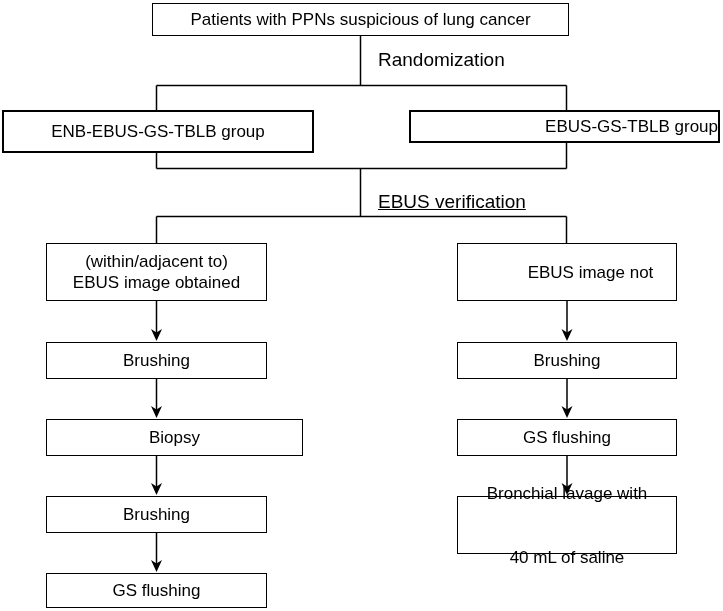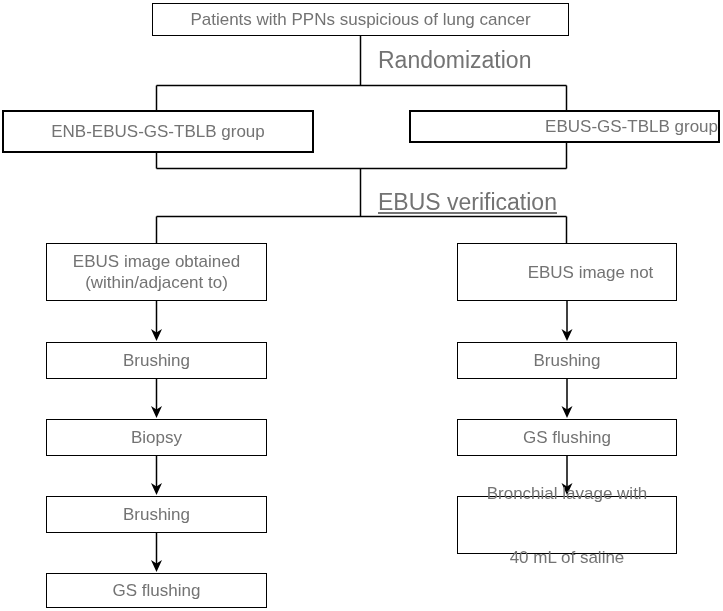--- a/index.html
+++ b/index.html
@@ -13,7 +13,7 @@
     height: 611px;
     background: #ffffff;
     font-family: "Liberation Sans", sans-serif;
-    color: #737373;
+    color: #000000;
     overflow: hidden;
   }
   .connectors {

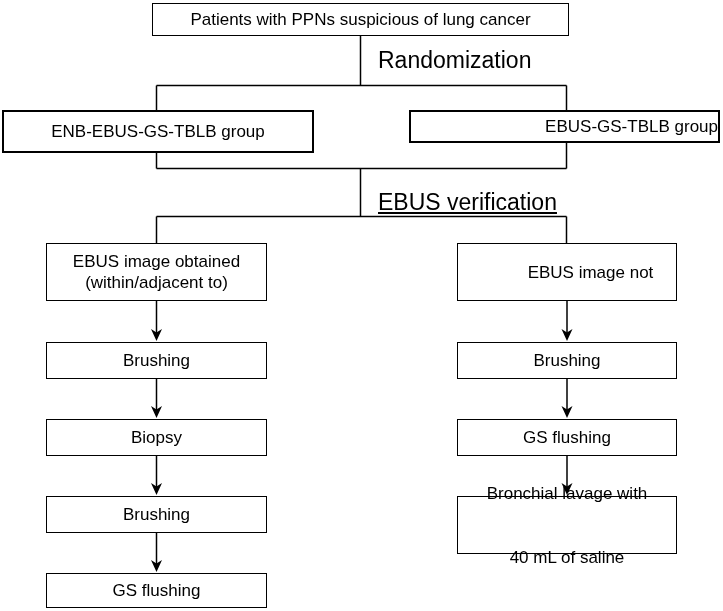--- a/index.html
+++ b/index.html
@@ -42,7 +42,7 @@
   }
   .flow-label {
     position: absolute;
-    font-size: 23px;
+    font-size: 19px;
     line-height: 20px;
     white-space: nowrap;
   }

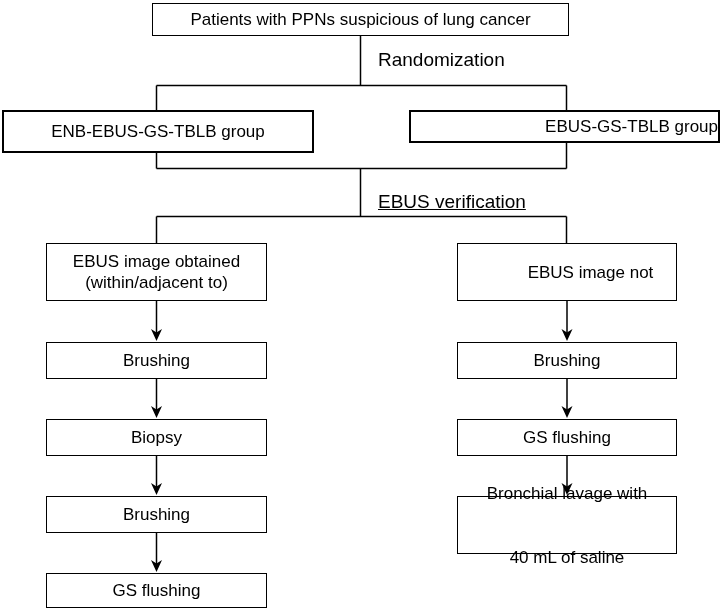--- a/index.html
+++ b/index.html
@@ -132,8 +132,8 @@
   <div class="flow-label lbl-ebus-verification">EBUS verification</div>
 
   <div class="box b-branch-left">
+    <span>(within/adjacent to)</span>
     <span>EBUS image obtained</span>
-    <span>(within/adjacent to)</span>
   </div>
 
   <div class="box b-branch-right">

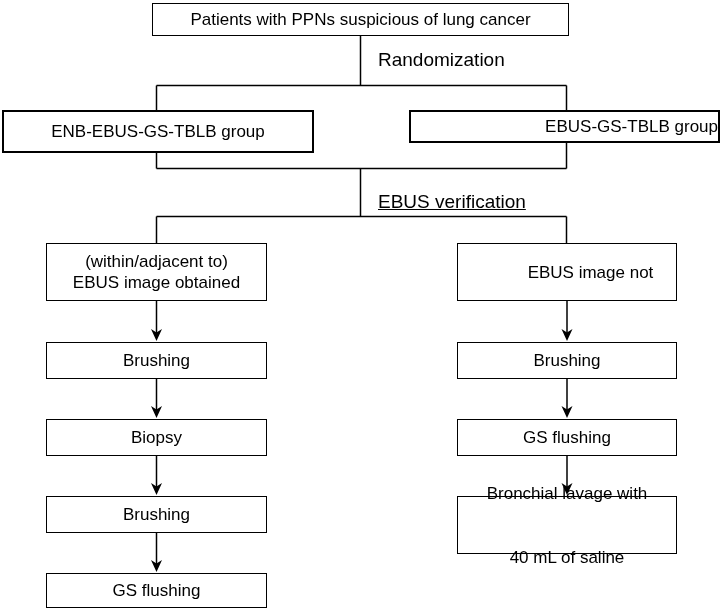--- a/index.html
+++ b/index.html
@@ -53,7 +53,7 @@
   .b-branch-left  { left: 46px;  top: 243px; width: 221px; height: 58px; }
   .b-branch-right { left: 457px; top: 243px; width: 220px; height: 58px; padding-left: 47px; }
   .b-l1           { left: 46px;  top: 342px; width: 221px; height: 37px; }
-  .b-l2           { left: 46px;  top: 419px; width: 221px; height: 37px; align-items: center; }
+  .b-l2           { left: 46px;  top: 419px; width: 257px; height: 37px; align-items: center; }
   .b-l3           { left: 46px;  top: 496px; width: 221px; height: 37px; }
   .b-l4           { left: 46px;  top: 573px; width: 221px; height: 35px; }
   .b-r1           { left: 457px; top: 342px; width: 220px; height: 37px; }

